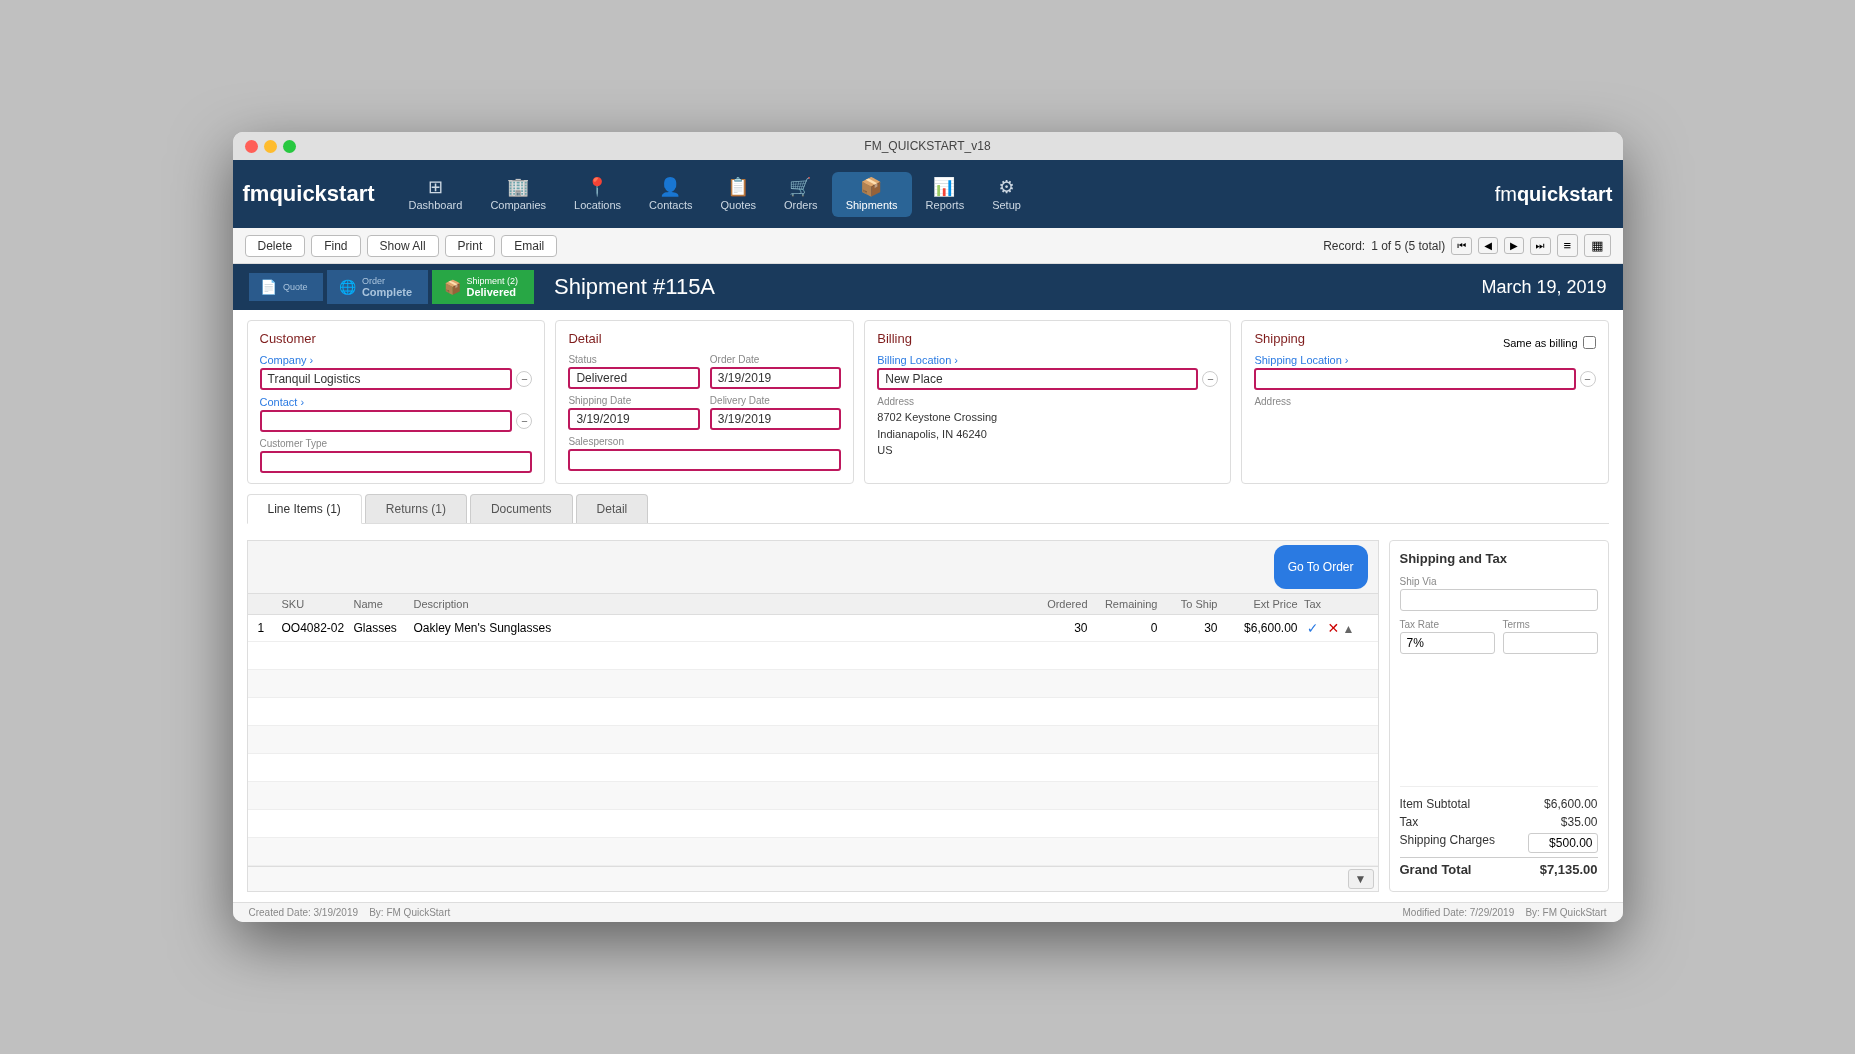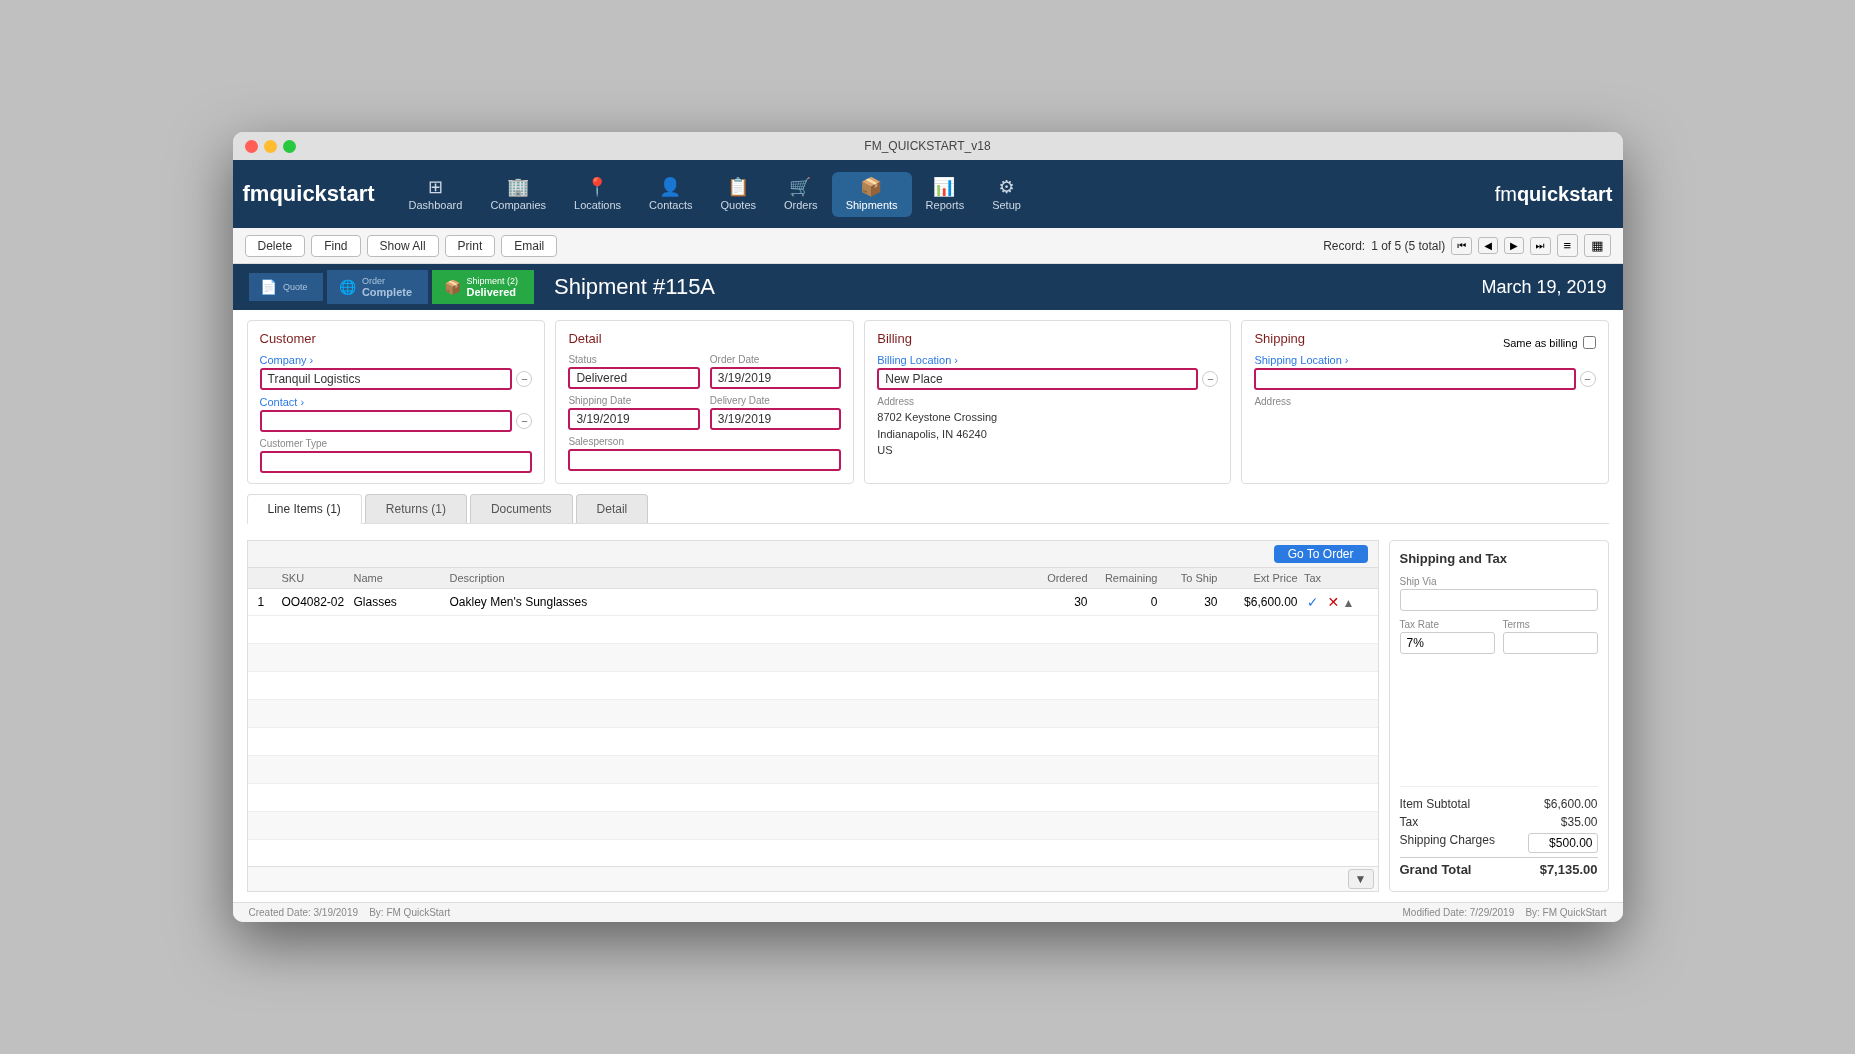--- a/index.html
+++ b/index.html
@@ -310,8 +310,8 @@
       background: #2a7ae2;
       color: white;
       border: none;
-      border-radius: 4px;
-      padding: 2px 14px;
+      border-radius: 12px;
+      padding: 15px 14px;
       font-size: 12px;
       cursor: pointer;
     }

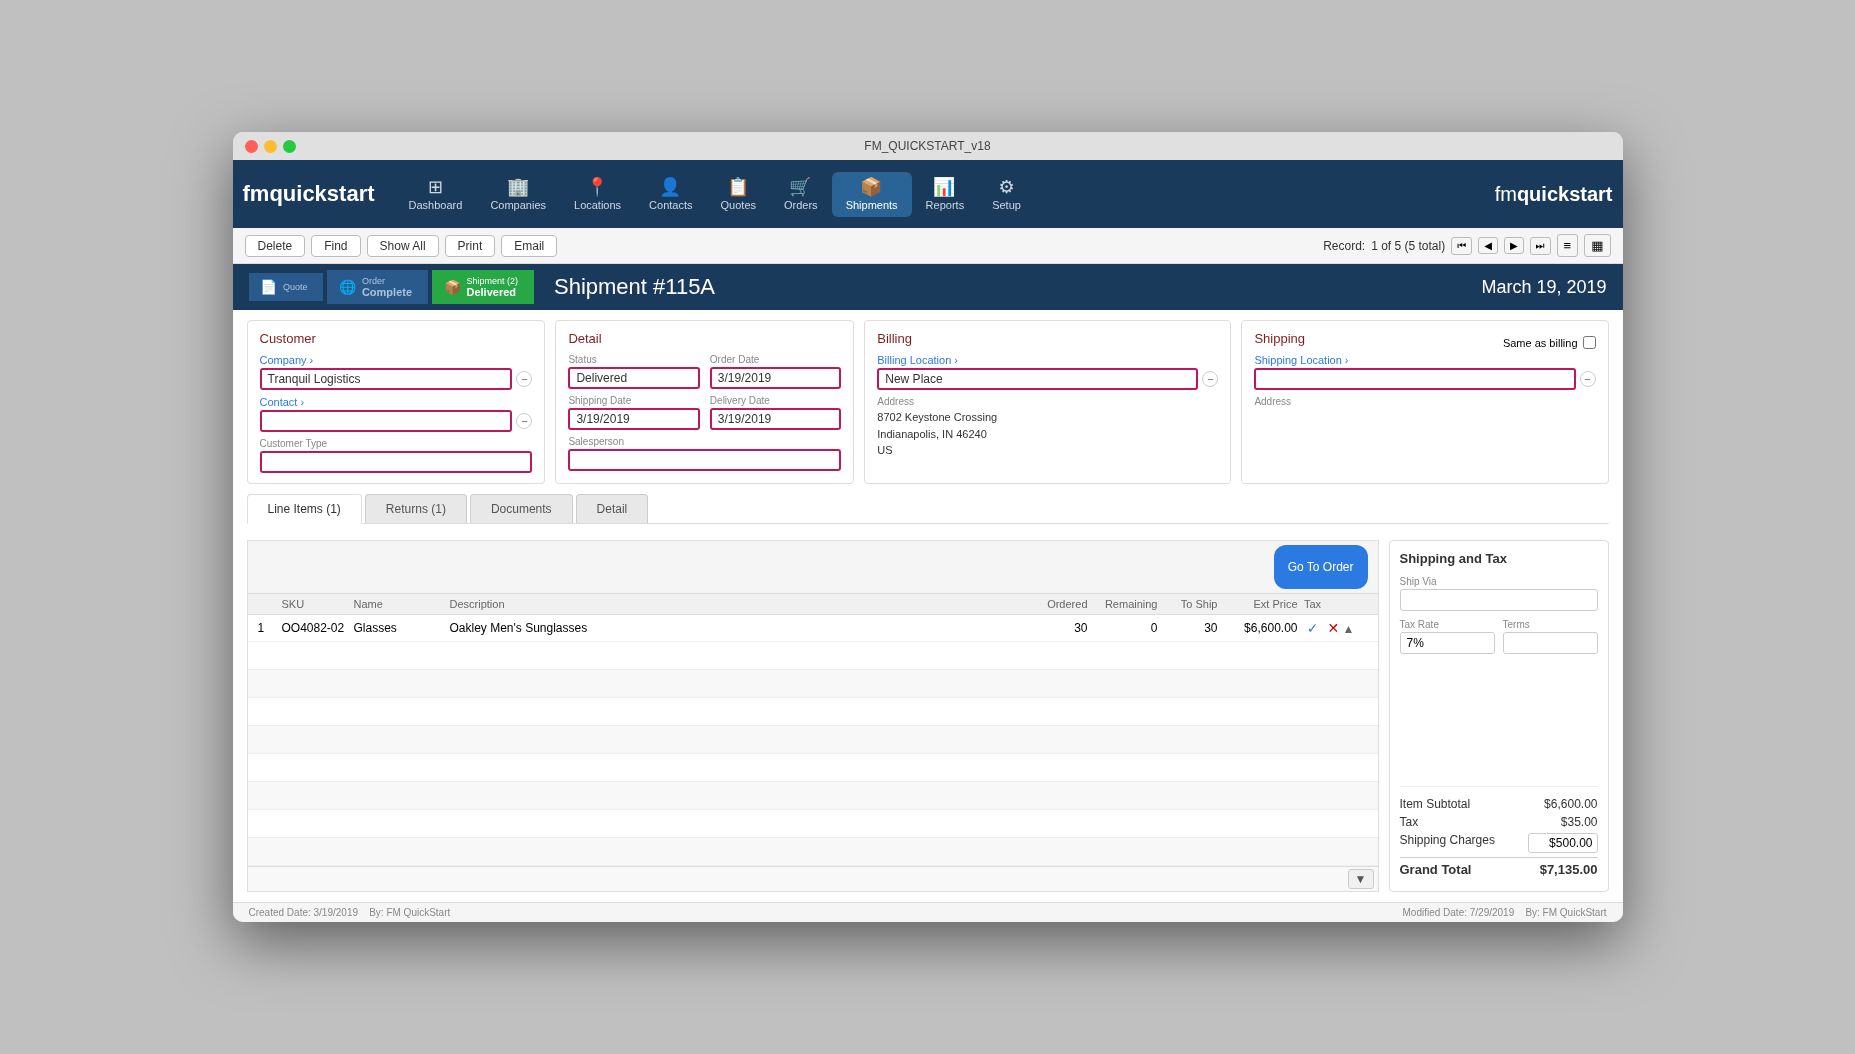--- a/index.html
+++ b/index.html
@@ -325,7 +325,7 @@
     }
     .col-num { width: 24px; }
     .col-sku { width: 72px; }
-    .col-name { width: 96px; }
+    .col-name { width: 60px; }
     .col-desc { flex: 1; }
     .col-ordered { width: 65px; text-align: right; }
     .col-remaining { width: 70px; text-align: right; }

